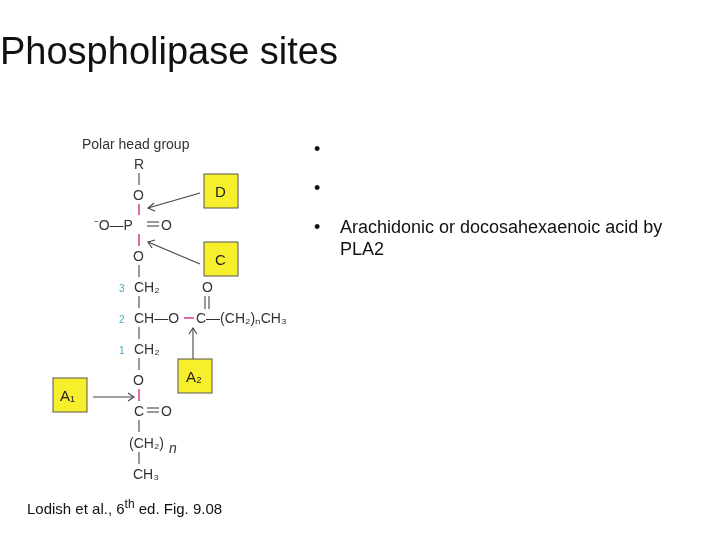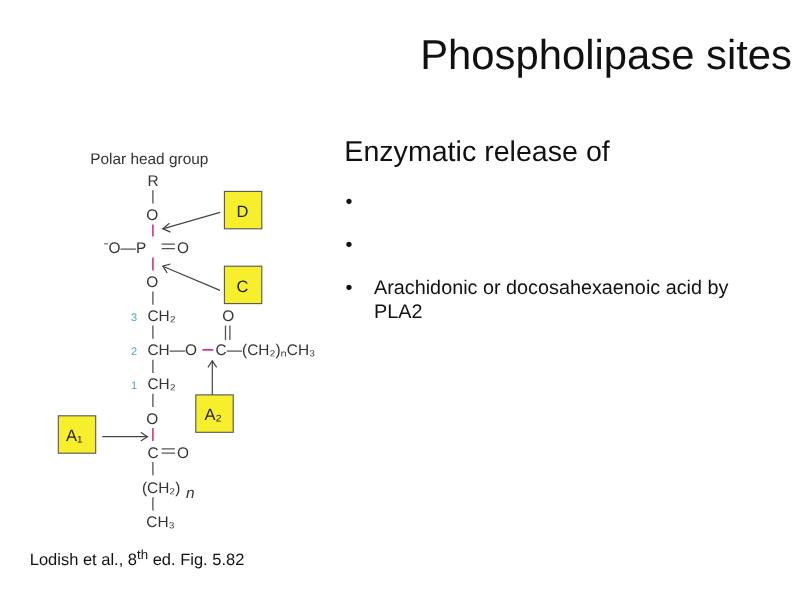--- a/index.html
+++ b/index.html
@@ -5,7 +5,7 @@
   html, body { margin: 0; padding: 0; background: #ffffff; }
   body { width: 720px; height: 540px; position: relative; overflow: hidden;
          font-family: "Liberation Sans", sans-serif; color: #000; }
-  .title { position: absolute; left: 0; top: 30px; width: 720px; text-align: right;
+  .title { position: absolute; left: 0; top: 30px; width: 720px; text-align: left;
            font-size: 38px; color: #111; }
   .diagram { position: absolute; left: 0; top: 16px; width: 300px; height: 500px; margin-left: 26px; }
   .diagram svg { position: absolute; left: 0; top: 0; }

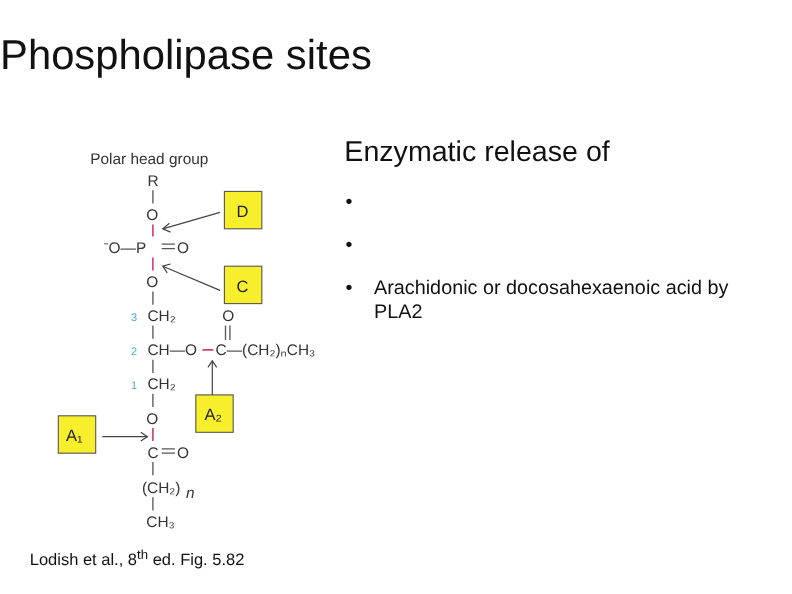--- a/index.html
+++ b/index.html
@@ -101,7 +101,6 @@
 
 <div class="right">
   <div class="heading">
-    <div>Enzymatic release of</div>
   </div>
   <div class="bullet">
     <span class="dot">•</span>

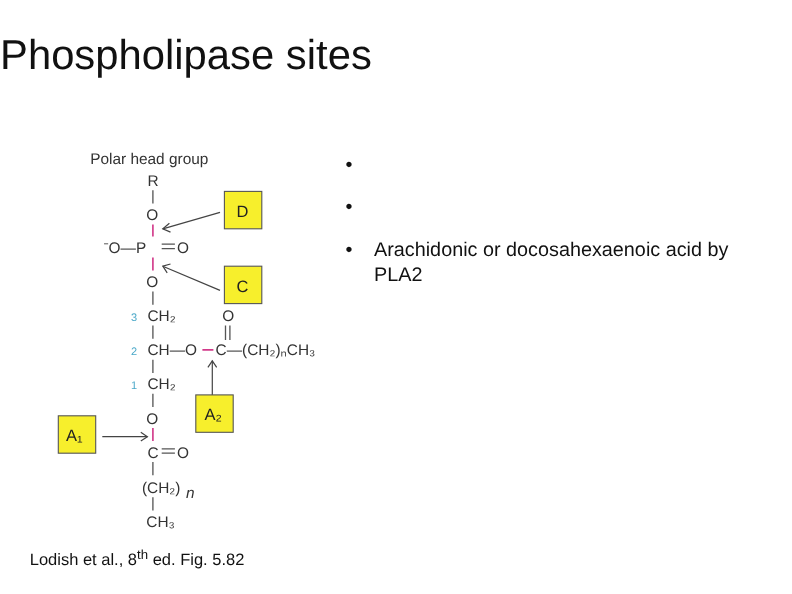--- a/index.html
+++ b/index.html
@@ -114,6 +114,6 @@
   </div>
 </div>
 
-<div class="citation"><span>Lodish et al., 8</span><sup>th</sup><span> ed. Fig. 5.82</span></div>
+<div class="citation"><span>Lodish et al., 6</span><sup>th</sup><span> ed. Fig. 5.82</span></div>
 
 </body></html>

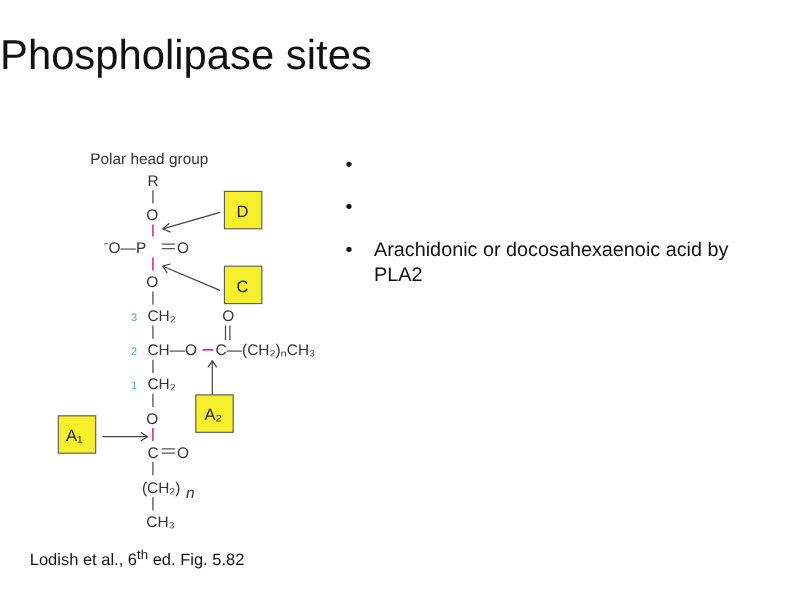--- a/index.html
+++ b/index.html
@@ -114,6 +114,6 @@
   </div>
 </div>
 
-<div class="citation"><span>Lodish et al., 6</span><sup>th</sup><span> ed. Fig. 5.82</span></div>
+<div class="citation"><span>Lodish et al., 6</span><sup>th</sup><span> ed. Fig. 9.08</span></div>
 
 </body></html>

